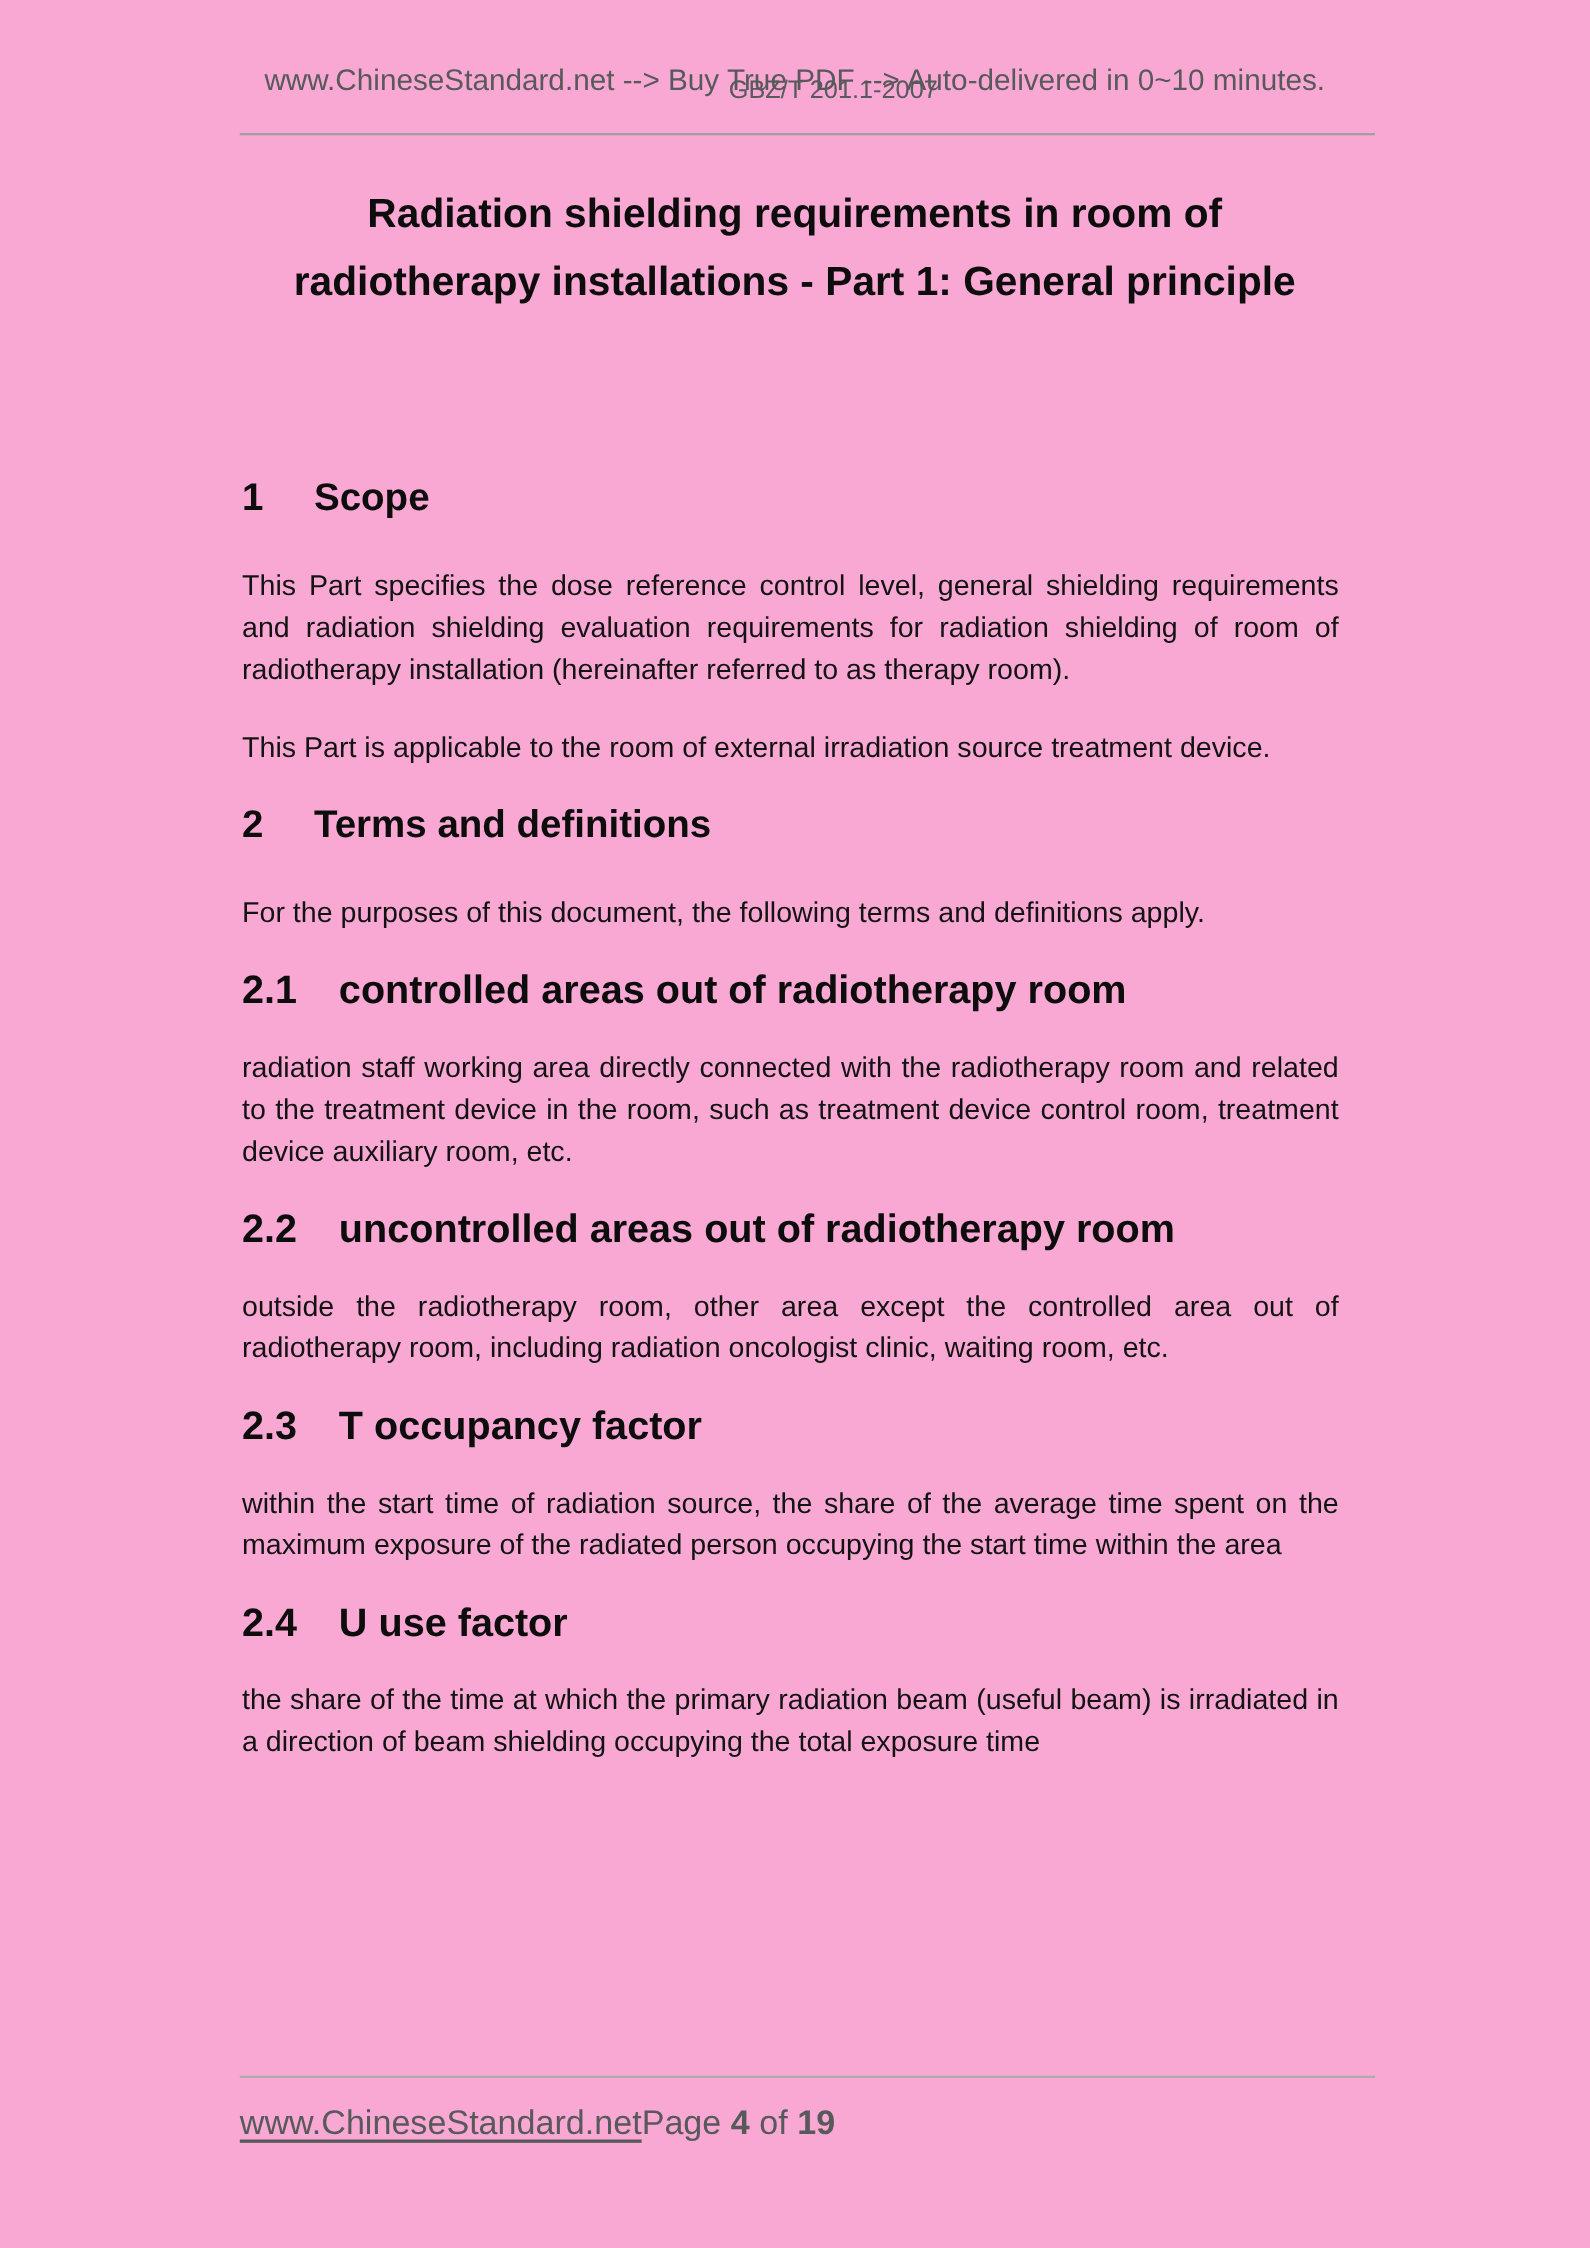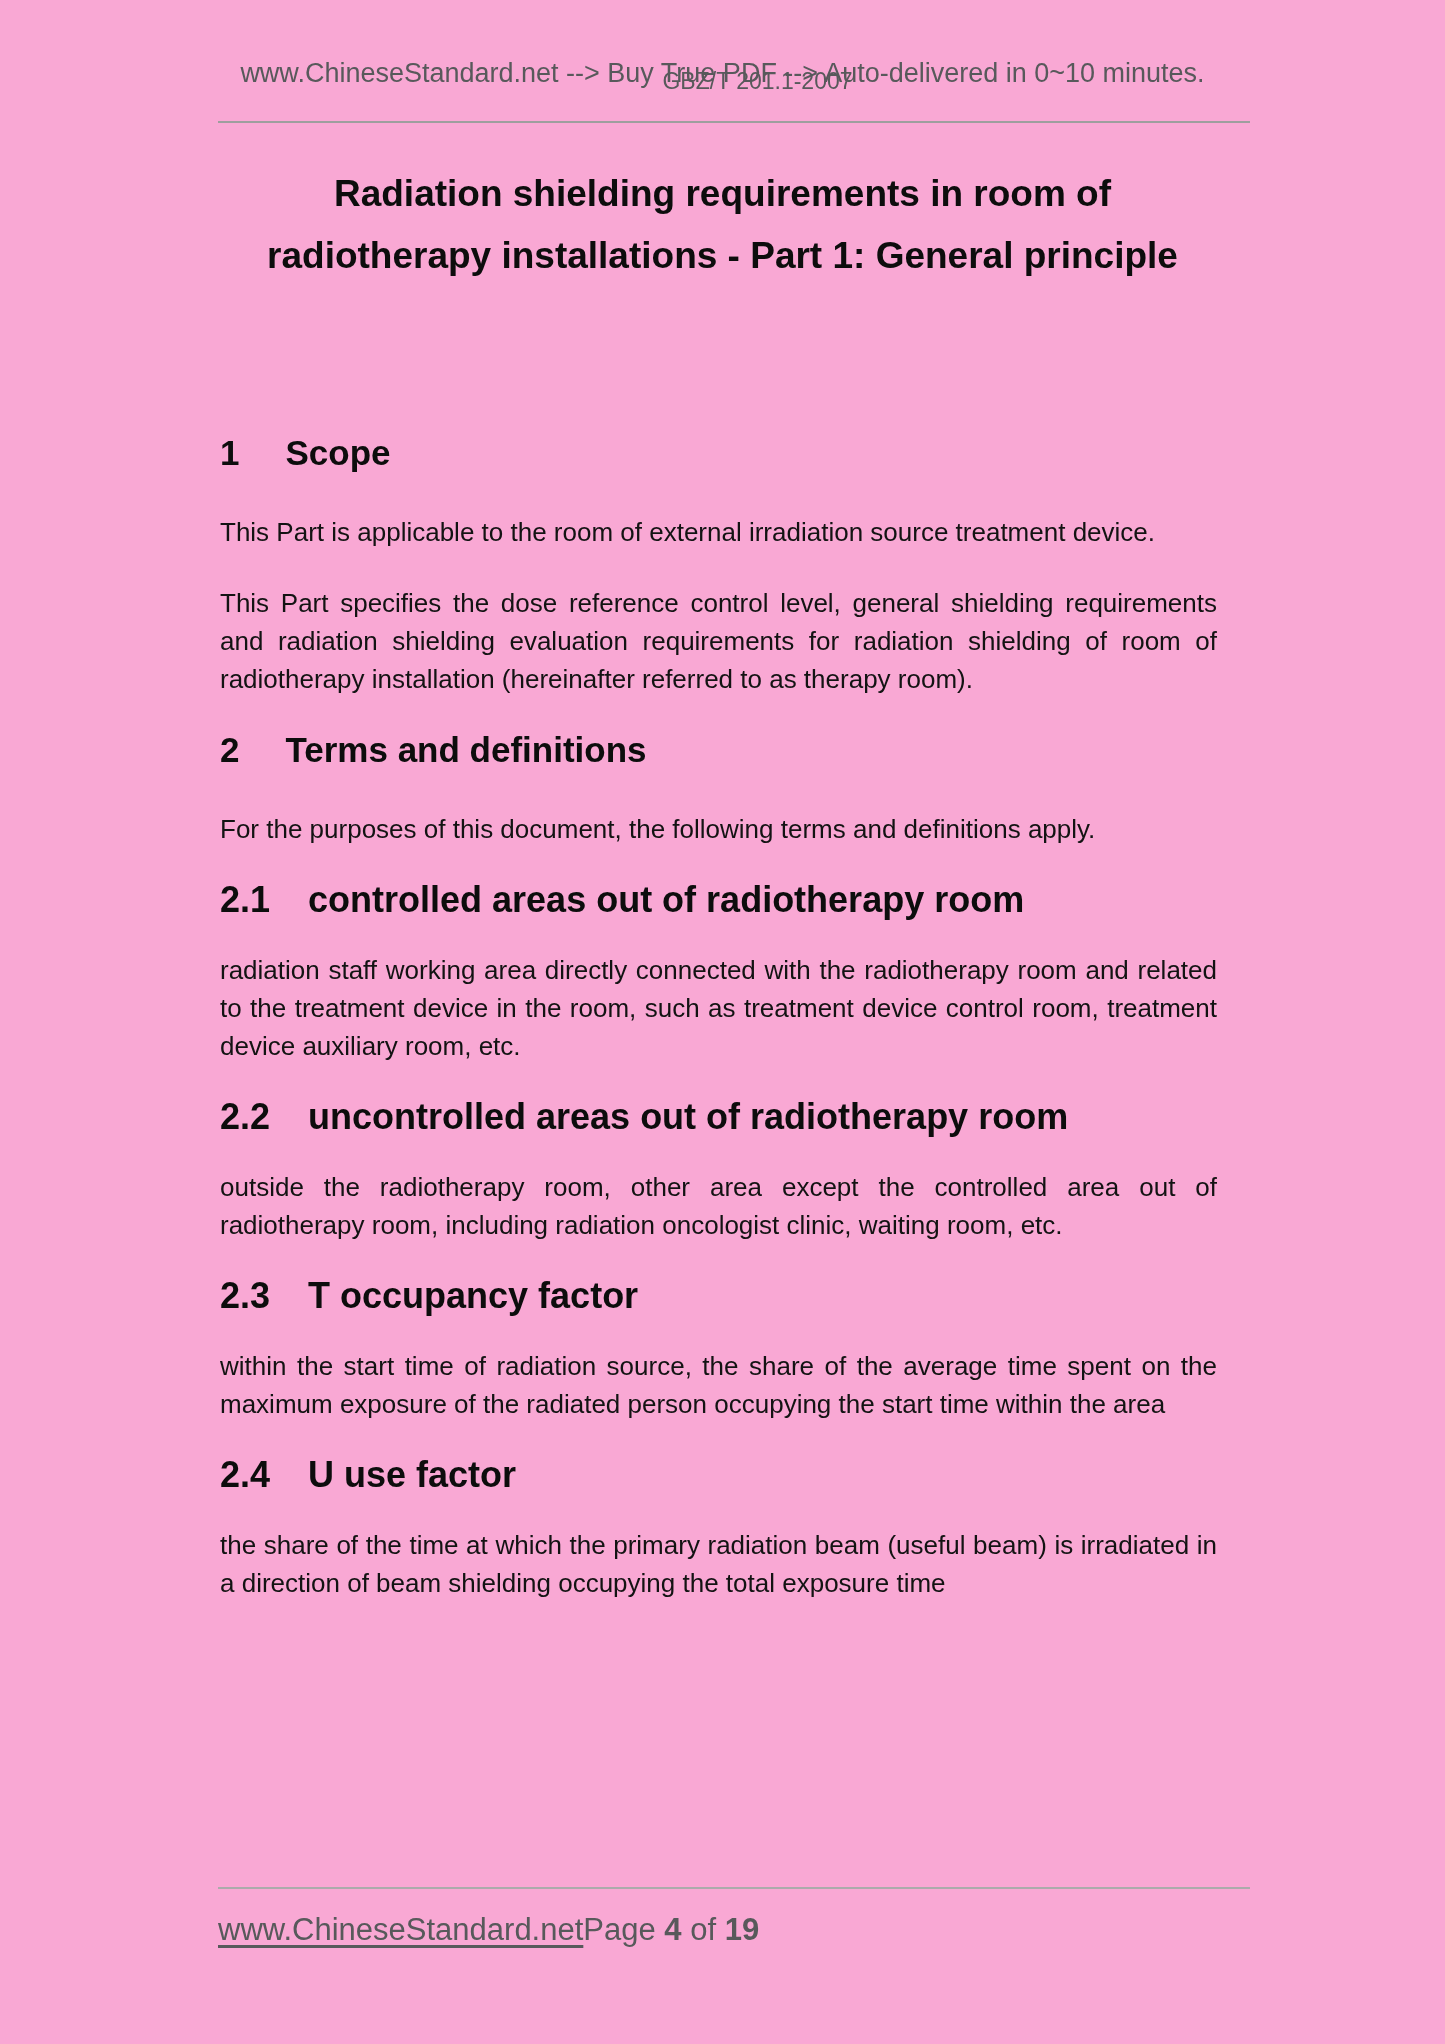--- a/index.html
+++ b/index.html
@@ -138,8 +138,8 @@
 
   <div class="doc-body">
       <h2 class="h1"><span class="num-l1">1</span><span>Scope</span></h2>
+      <p>This Part specifies the dose reference control level, general shielding requirements and radiation shielding evaluation requirements for radiation shielding of room of radiotherapy installation (hereinafter referred to as therapy room).</p>
       <p>This Part is applicable to the room of external irradiation source treatment device.</p>
-      <p>This Part specifies the dose reference control level, general shielding requirements and radiation shielding evaluation requirements for radiation shielding of room of radiotherapy installation (hereinafter referred to as therapy room).</p>
       <h2 class="h1"><span class="num-l1">2</span><span>Terms and definitions</span></h2>
       <p>For the purposes of this document, the following terms and definitions apply.</p>
       <h3 class="h2"><span class="num-l2">2.1</span><span>controlled areas out of radiotherapy room</span></h3>

